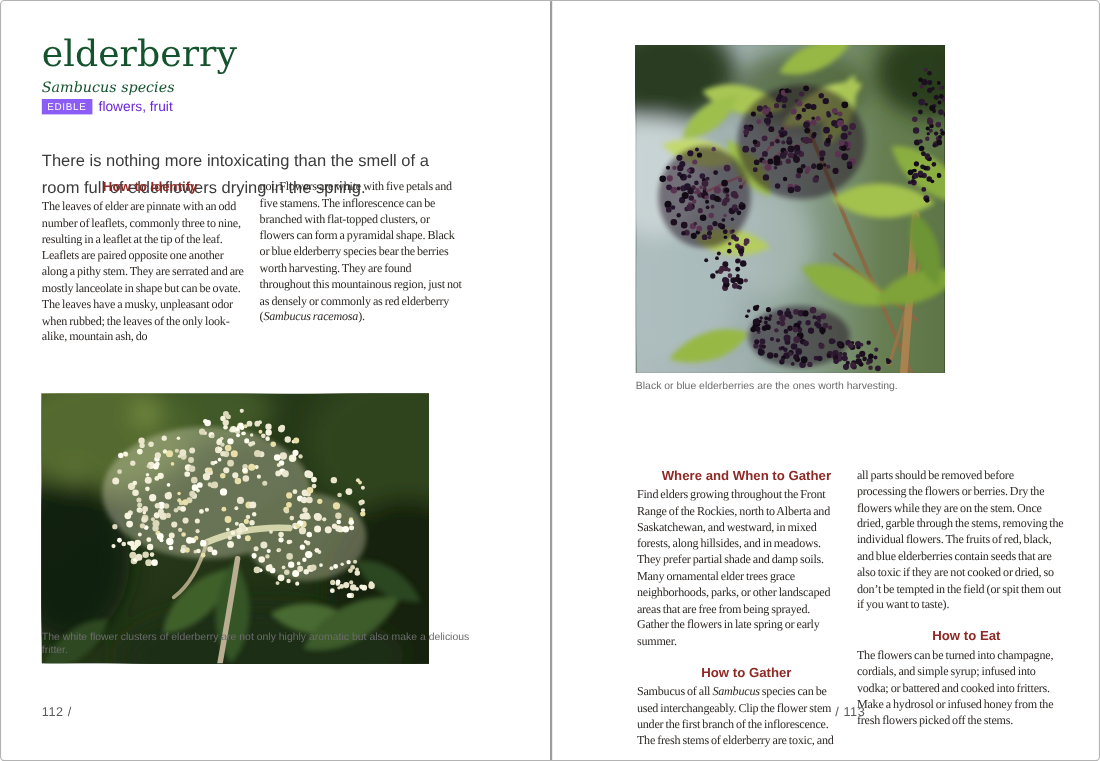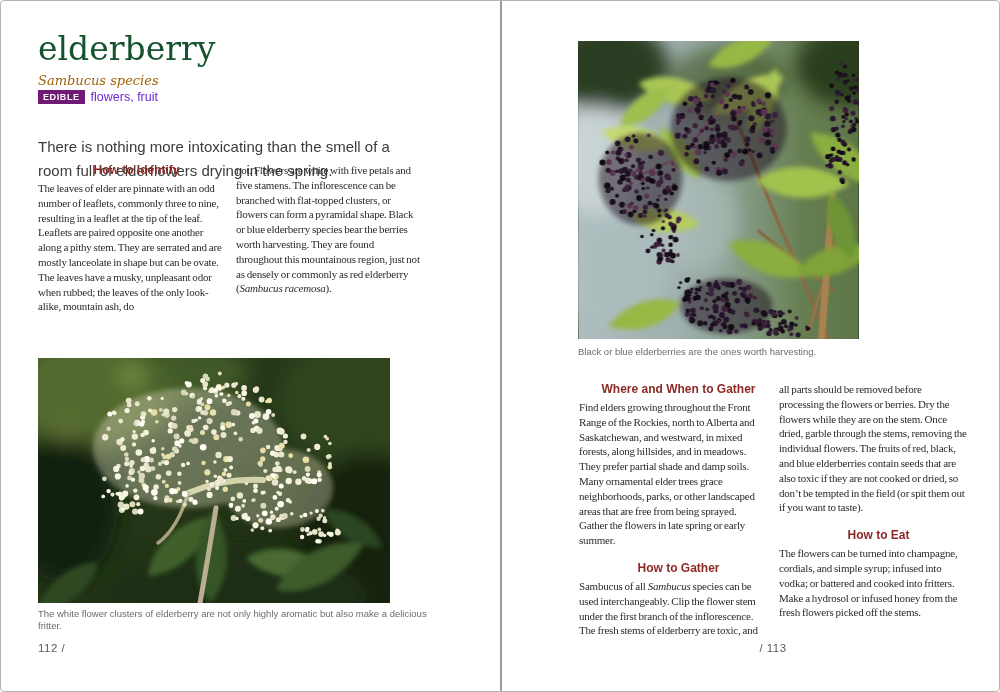--- a/index.html
+++ b/index.html
@@ -12,7 +12,7 @@
   .title{left:37px;top:30px;font-family:"DejaVu Serif",serif;font-size:33px;line-height:1.1;
          color:#14532d;font-weight:400;margin:0;}
   .species{left:37px;top:72px;font-family:"DejaVu Serif",serif;font-style:italic;
-           font-size:13px;color:#a16207;}
+           font-size:13px;color:#14532d;}
   .badge-row{left:37px;top:89px;display:flex;align-items:center;gap:6px;}
   .badge{background:#701a75;color:#ffffff;font-size:9px;font-weight:bold;letter-spacing:0.6px;
          padding:2px 5px 1px;line-height:1.2;text-align:right;}

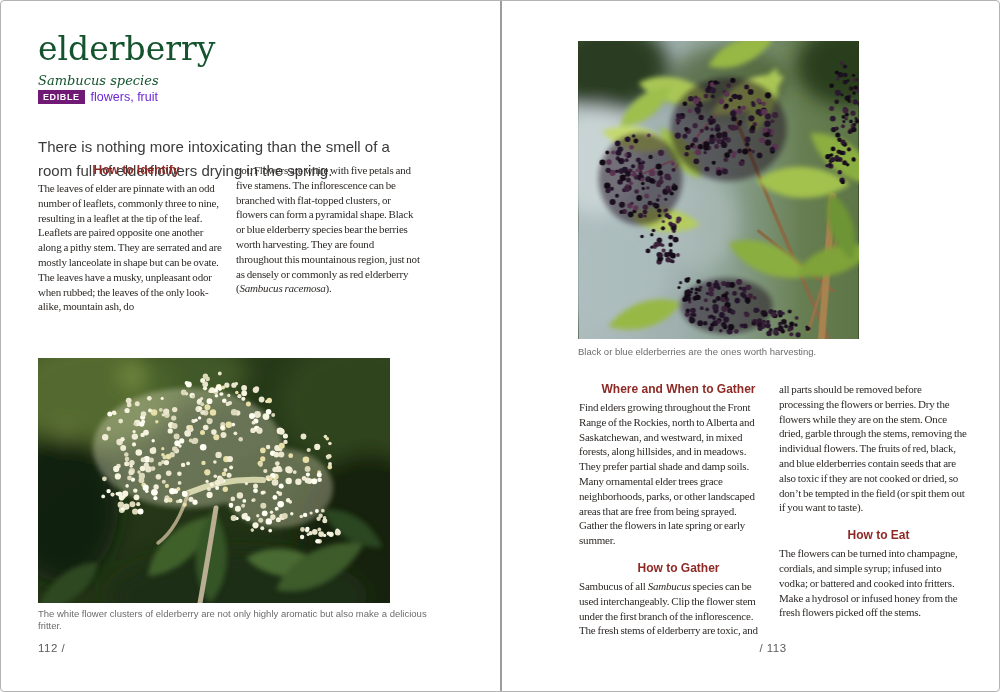--- a/index.html
+++ b/index.html
@@ -14,7 +14,7 @@
   .species{left:37px;top:72px;font-family:"DejaVu Serif",serif;font-style:italic;
            font-size:13px;color:#14532d;}
   .badge-row{left:37px;top:89px;display:flex;align-items:center;gap:6px;}
-  .badge{background:#701a75;color:#ffffff;font-size:9px;font-weight:bold;letter-spacing:0.6px;
+  .badge{background:#8b5cf6;color:#ffffff;font-size:9px;font-weight:normal;letter-spacing:0.6px;
          padding:2px 5px 1px;line-height:1.2;text-align:right;}
   .badge-label{font-size:12.5px;color:#6d28d9;}
   .intro{left:37px;top:106px;width:388px;font-size:15px;line-height:1.6;color:#3b3b3b;margin-top:28px;}

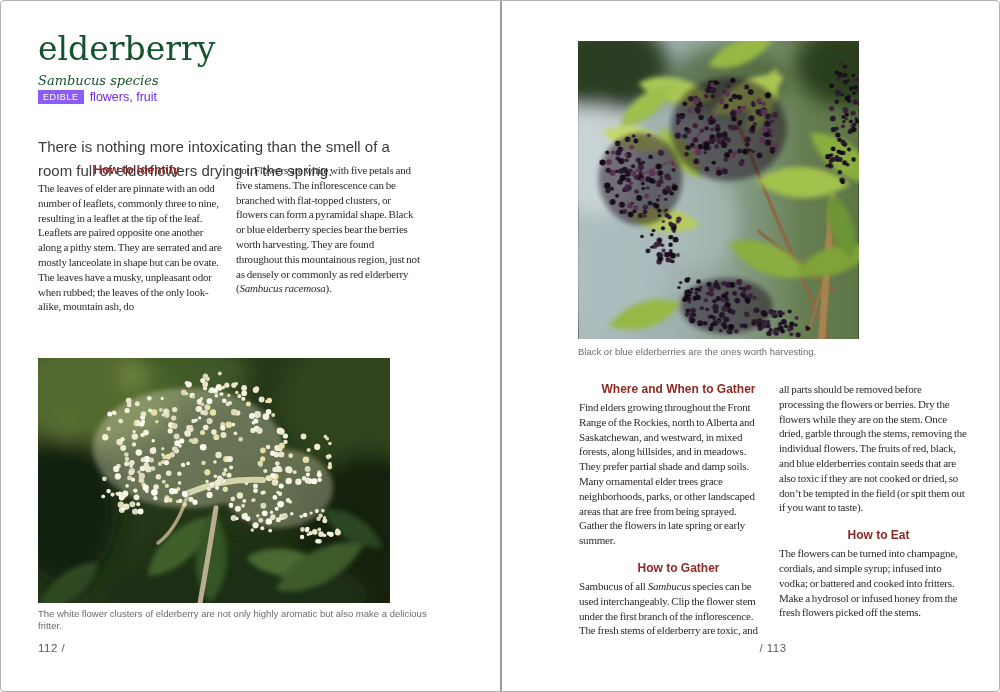--- a/index.html
+++ b/index.html
@@ -29,7 +29,7 @@
   .sect-h.later{margin-top:13px;}
   .cols-left{left:37px;top:162px;width:384px;}
   .cols-right{left:578px;top:381px;width:388px;}
-  .cols-right .col{width:188px;}
+  .cols-right .col{width:188px;margin-top:43px;}
 
   .photo{display:block;background:#223318;}
   .photo1{left:37px;top:357px;width:352px;height:245px;}

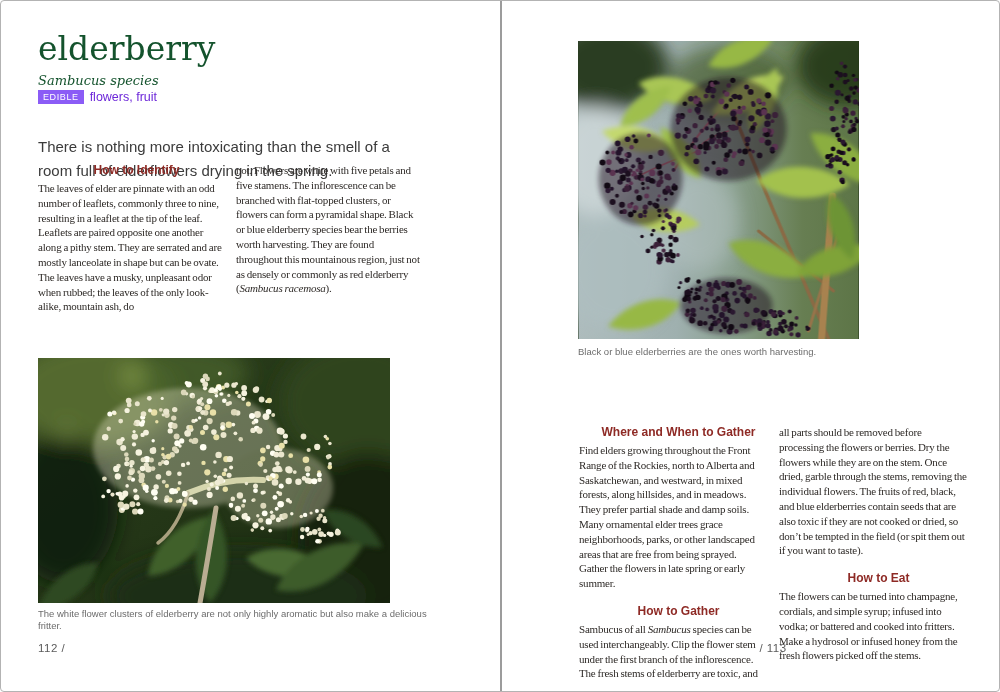--- a/index.html
+++ b/index.html
@@ -35,7 +35,7 @@
   .photo1{left:37px;top:357px;width:352px;height:245px;}
   .photo2{left:577px;top:40px;width:281px;height:298px;}
   .caption{font-size:9.5px;color:#6c6c6c;line-height:1.3;}
-  .caption1{left:37px;top:607px;width:410px;}
+  .caption1{left:37px;top:573px;width:410px;}
   .caption2{left:577px;top:345px;width:300px;}
   .pagenum{font-size:11.5px;color:#5b5b5b;letter-spacing:0.5px;}
   .pagenum-left{left:37px;top:641px;}

